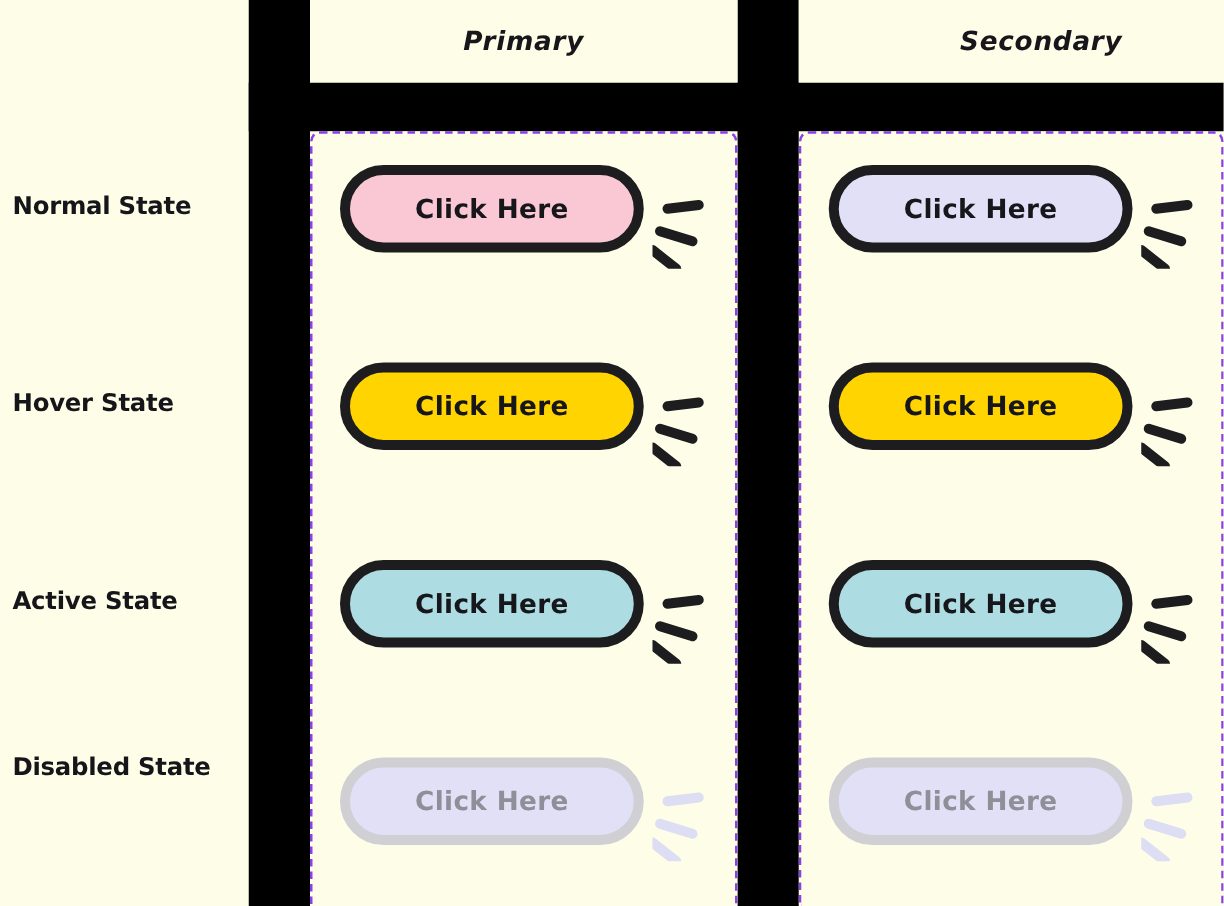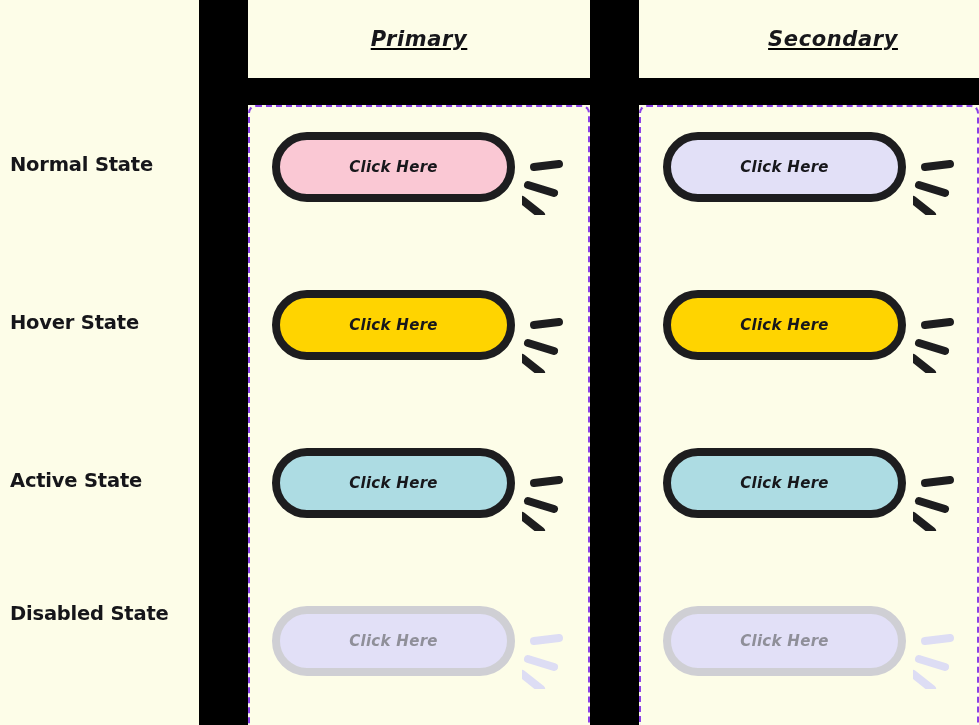--- a/index.html
+++ b/index.html
@@ -68,12 +68,11 @@
   .col-header {
     position: absolute;
     top: 0;
-    height: 78px;
+    height: 66px;
     background: #fdfde8;
     display: flex;
     align-items: center;
     justify-content: center;
-    text-decoration: underline;
   }
   .col-header-text {
     font-family: "DejaVu Sans", sans-serif;

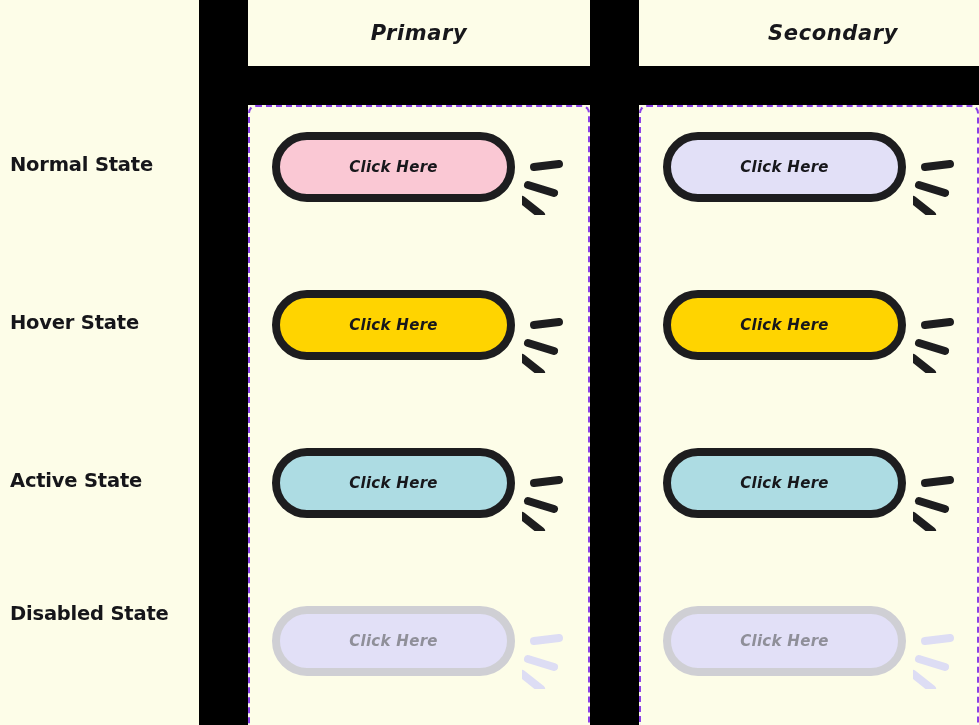--- a/index.html
+++ b/index.html
@@ -132,9 +132,8 @@
   }
   .pill-btn-label {
     font-family: "DejaVu Sans", sans-serif;
-    font-size: 15px;
+    font-size: 21px;
     font-weight: 600;
-    font-style: italic;
     color: #17171b;
     letter-spacing: 0.3px;
     white-space: nowrap;

